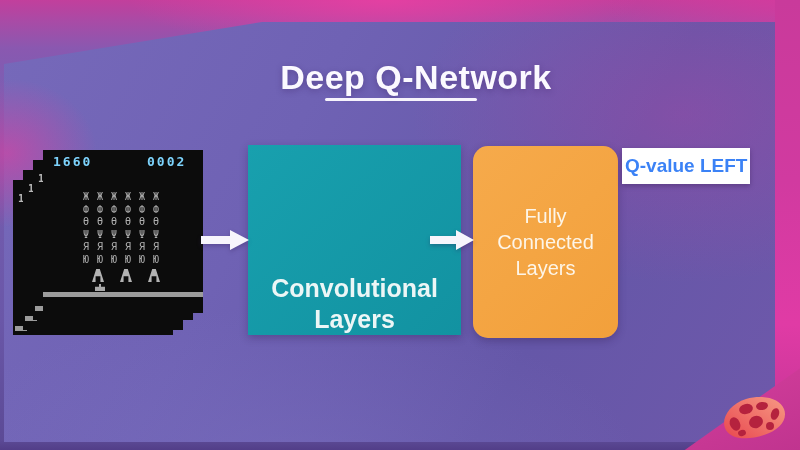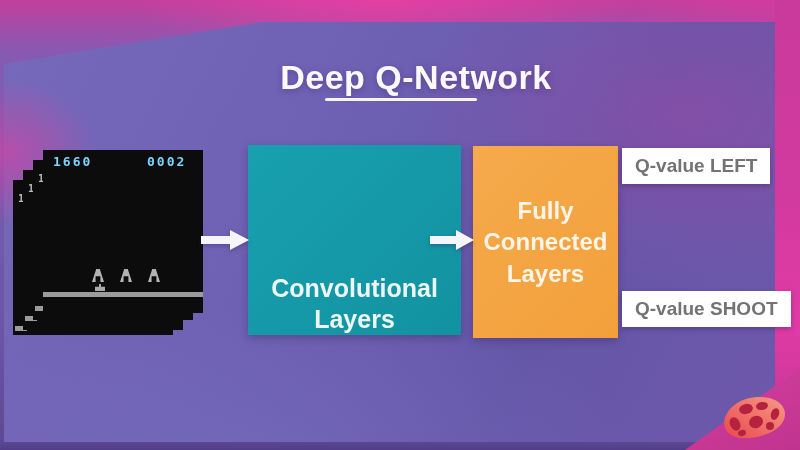--- a/index.html
+++ b/index.html
@@ -90,8 +90,8 @@
     box-shadow:0 3px 8px rgba(40,20,70,.30); padding:0 10px; box-sizing:border-box;
   }
   .q-box{
-    position:absolute; left:622px; z-index:5; background:#ffffff; color:#737373;
-    font-size:19px; font-weight:700; padding:7px 13px; white-space:nowrap;
+    position:absolute; left:622px; z-index:5; background:#ffffff; color:#3b82f6;
+    font-size:19px; font-weight:700; padding:7px 3px; white-space:nowrap;
     box-shadow:0 2px 5px rgba(40,20,70,.35);
   }
   .q-box.q1{top:148px;} .q-box.q2{top:221px;} .q-box.q3{top:291px;}

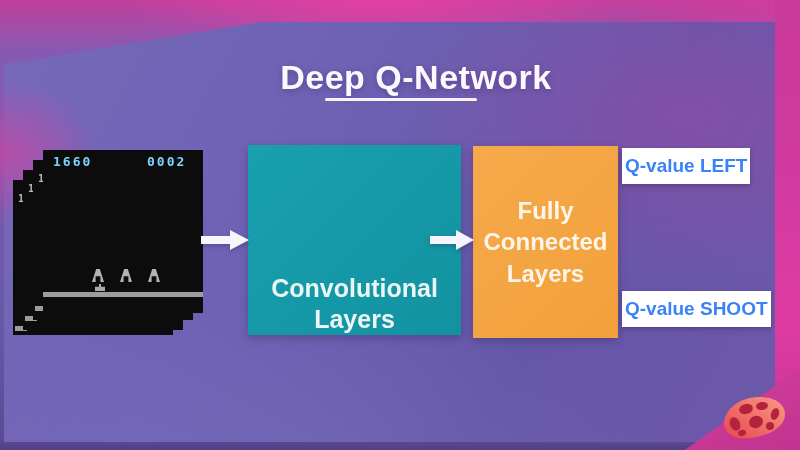--- a/index.html
+++ b/index.html
@@ -126,6 +126,14 @@
   <div class="frame front">
     <span class="score left">1660</span>
     <span class="score right">0002</span>
+    <div class="aliens">
+      <div>ЖЖЖЖЖЖ</div>
+      <div>ФФФФФФ</div>
+      <div>ѲѲѲѲѲѲ</div>
+      <div>ΨΨΨΨΨΨ</div>
+      <div>ЯЯЯЯЯЯ</div>
+      <div>ЮЮЮЮЮЮ</div>
+    </div>
     <div class="shield s1"></div>
     <div class="shield s2"></div>
     <div class="shield s3"></div>

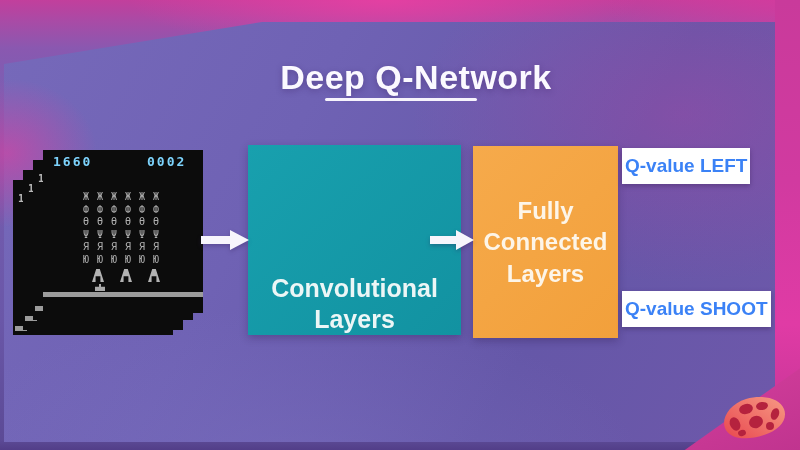--- a/index.html
+++ b/index.html
@@ -86,8 +86,8 @@
     position:absolute; left:473px; top:146px; width:145px; height:192px; z-index:5;
     background:linear-gradient(135deg,#f6aa4b,#f2a03b);
     display:flex; align-items:center; justify-content:center; text-align:center;
-    color:#fdf5e8; font-size:24px; font-weight:700; line-height:1.3;
-    box-shadow:0 3px 8px rgba(40,20,70,.30); padding:0 10px; box-sizing:border-box;
+    color:#fdf5e8; font-size:20px; font-weight:400; line-height:1.3;
+    box-shadow:0 3px 8px rgba(40,20,70,.30); padding:0 10px; box-sizing:border-box;border-radius:15px;
   }
   .q-box{
     position:absolute; left:622px; z-index:5; background:#ffffff; color:#3b82f6;

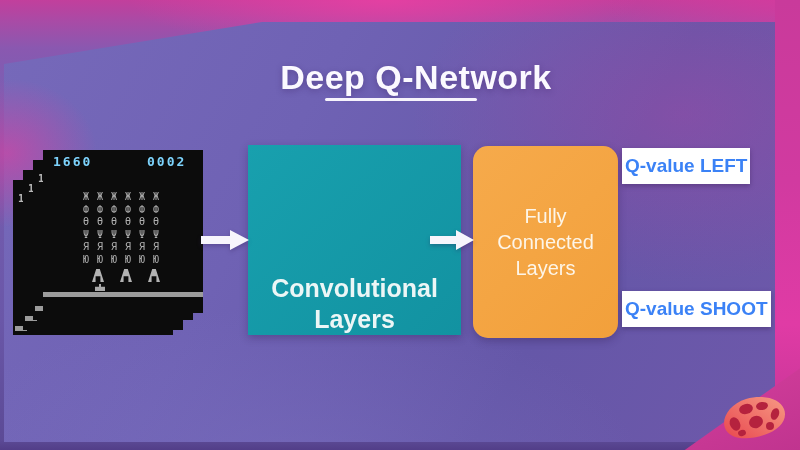--- a/index.html
+++ b/index.html
@@ -156,7 +156,6 @@
   </div>
 
   <div class="q-box q1">Q-value LEFT</div>
-  <div class="q-box q3">Q-value SHOOT</div>
 
   <svg class="brain-logo" width="72" height="50" viewBox="0 0 72 50">
     <defs>

